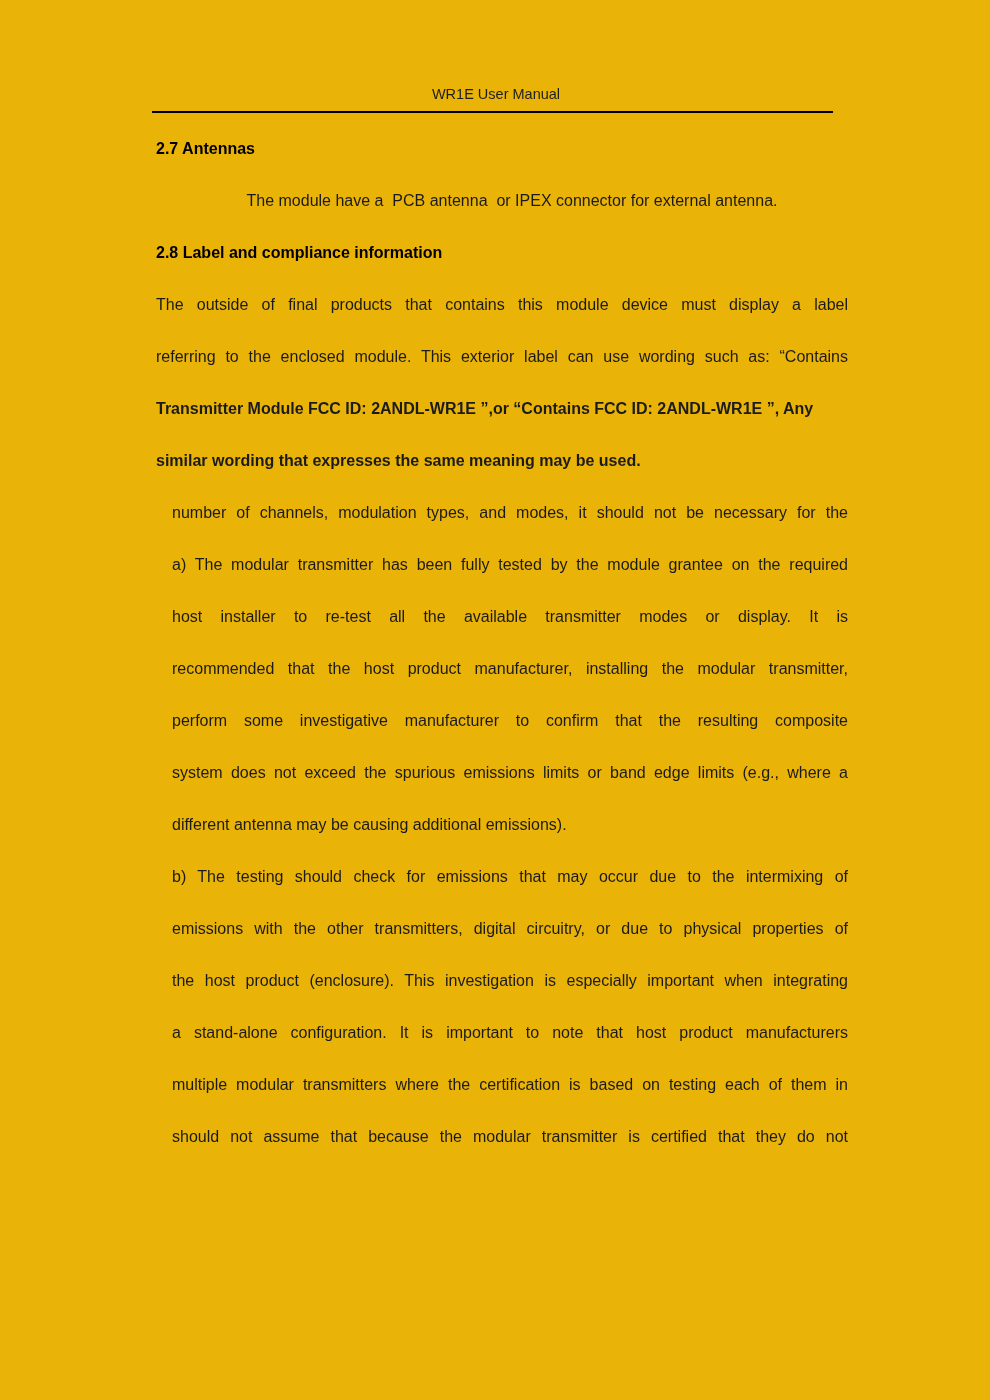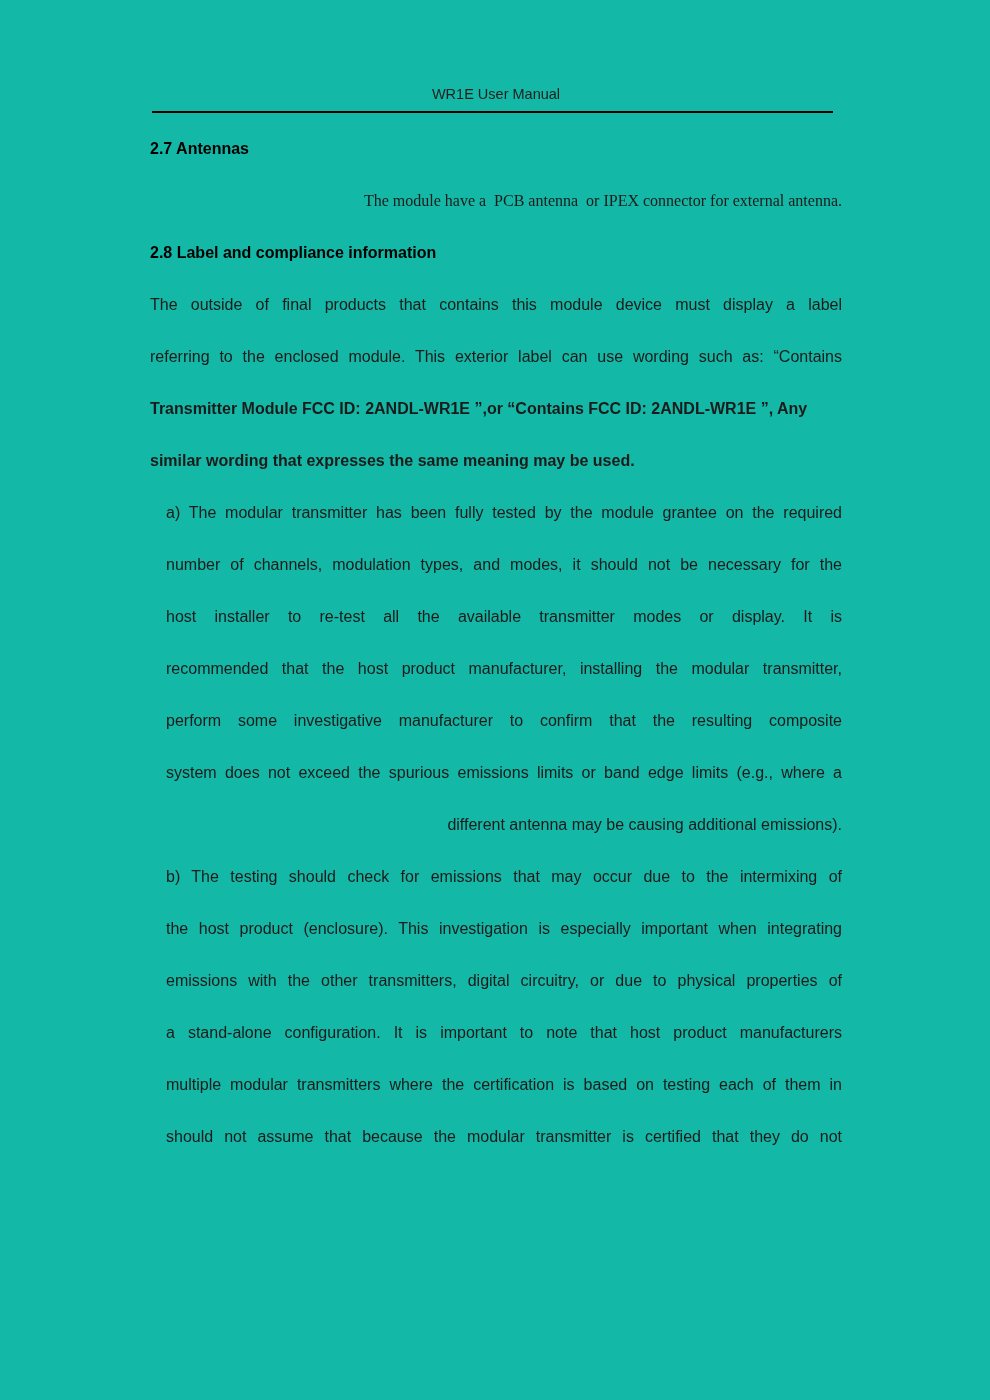--- a/index.html
+++ b/index.html
@@ -18,7 +18,7 @@
   .page {
     position: absolute;
     inset: 0;
-    background: #14b8a6;
+    background: #eab308;
   }
   .header-title {
     position: absolute;

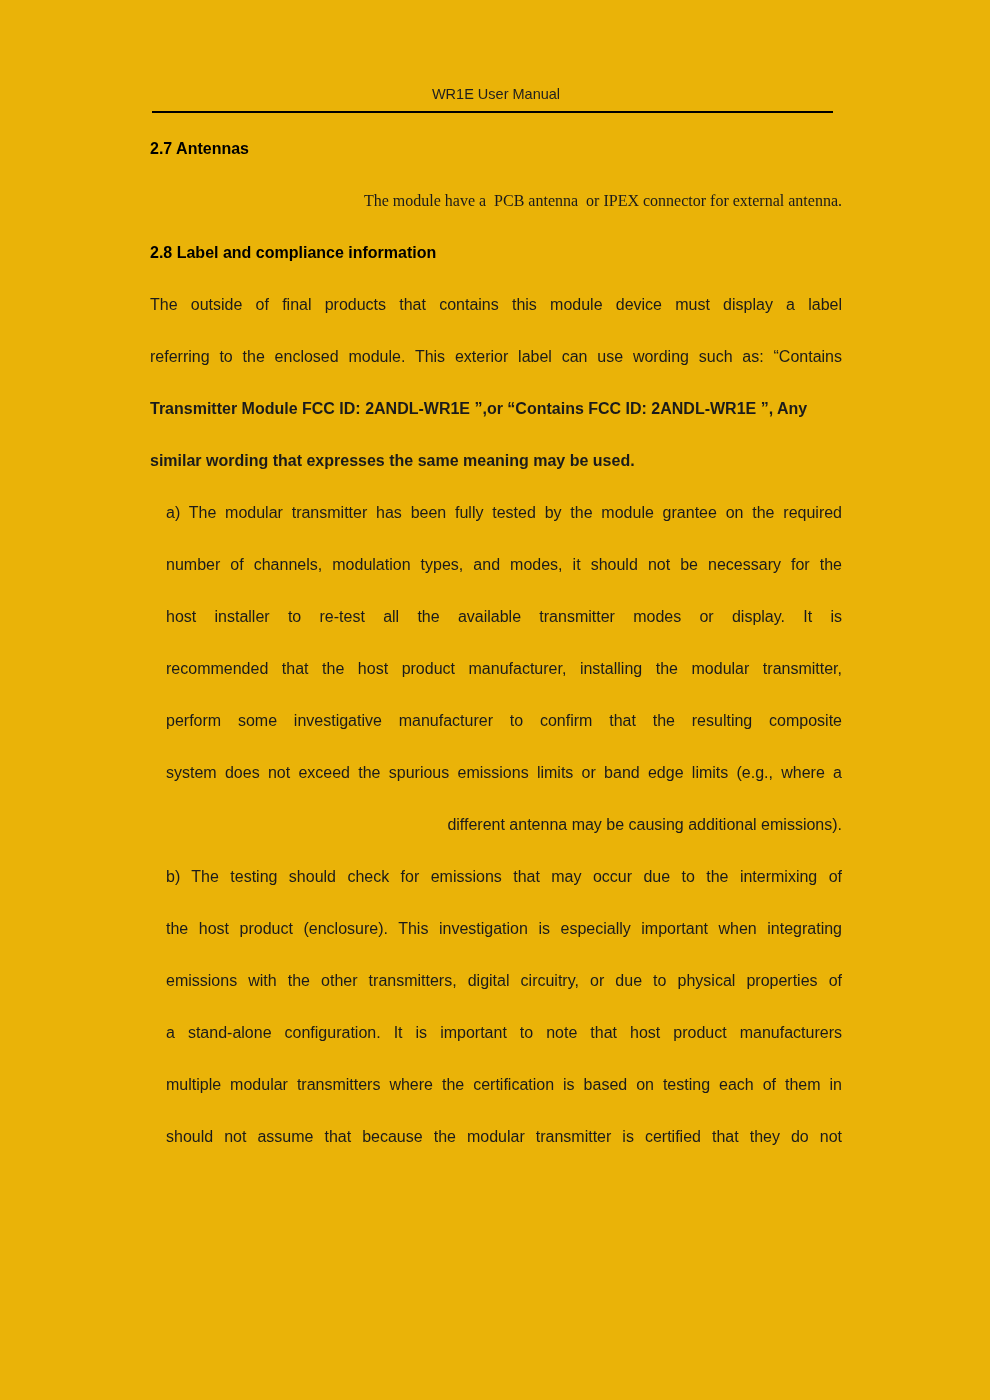--- a/index.html
+++ b/index.html
@@ -40,7 +40,7 @@
   .content {
     position: absolute;
     top: 123px;
-    left: 150px;
+    left: 156px;
     width: 692px;
   }
   .line {

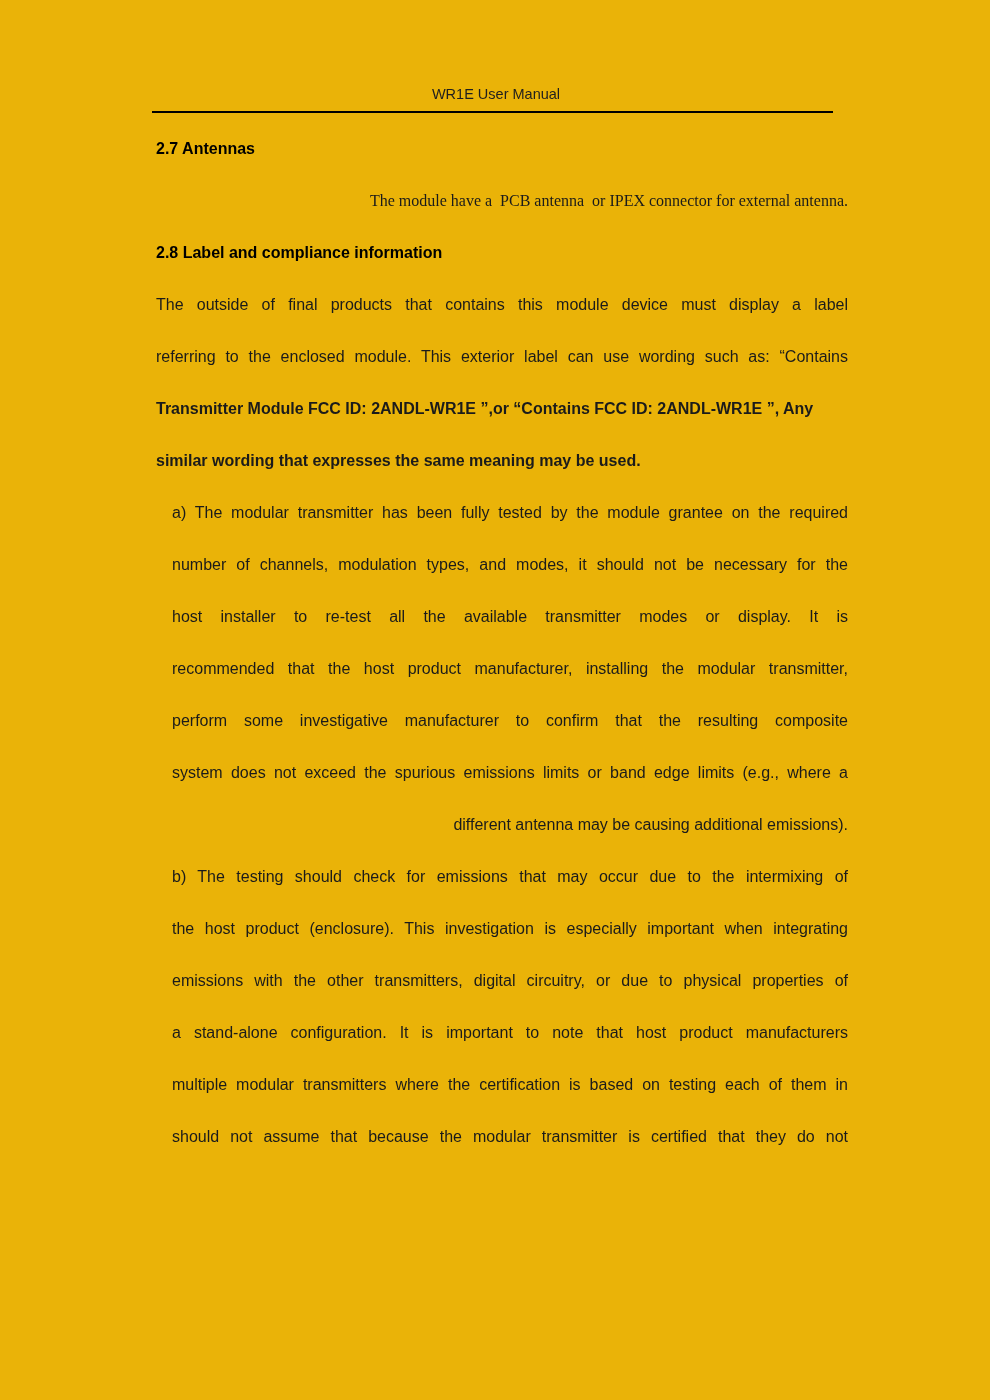--- a/index.html
+++ b/index.html
@@ -66,8 +66,7 @@
   .left-i1 {
     padding-left: 20px;
     white-space: pre-wrap;
-    text-align: right;
-    font-family: Liberation Serif, serif;
+    text-align: center;
   }
   .just-i {
     padding-left: 16px;

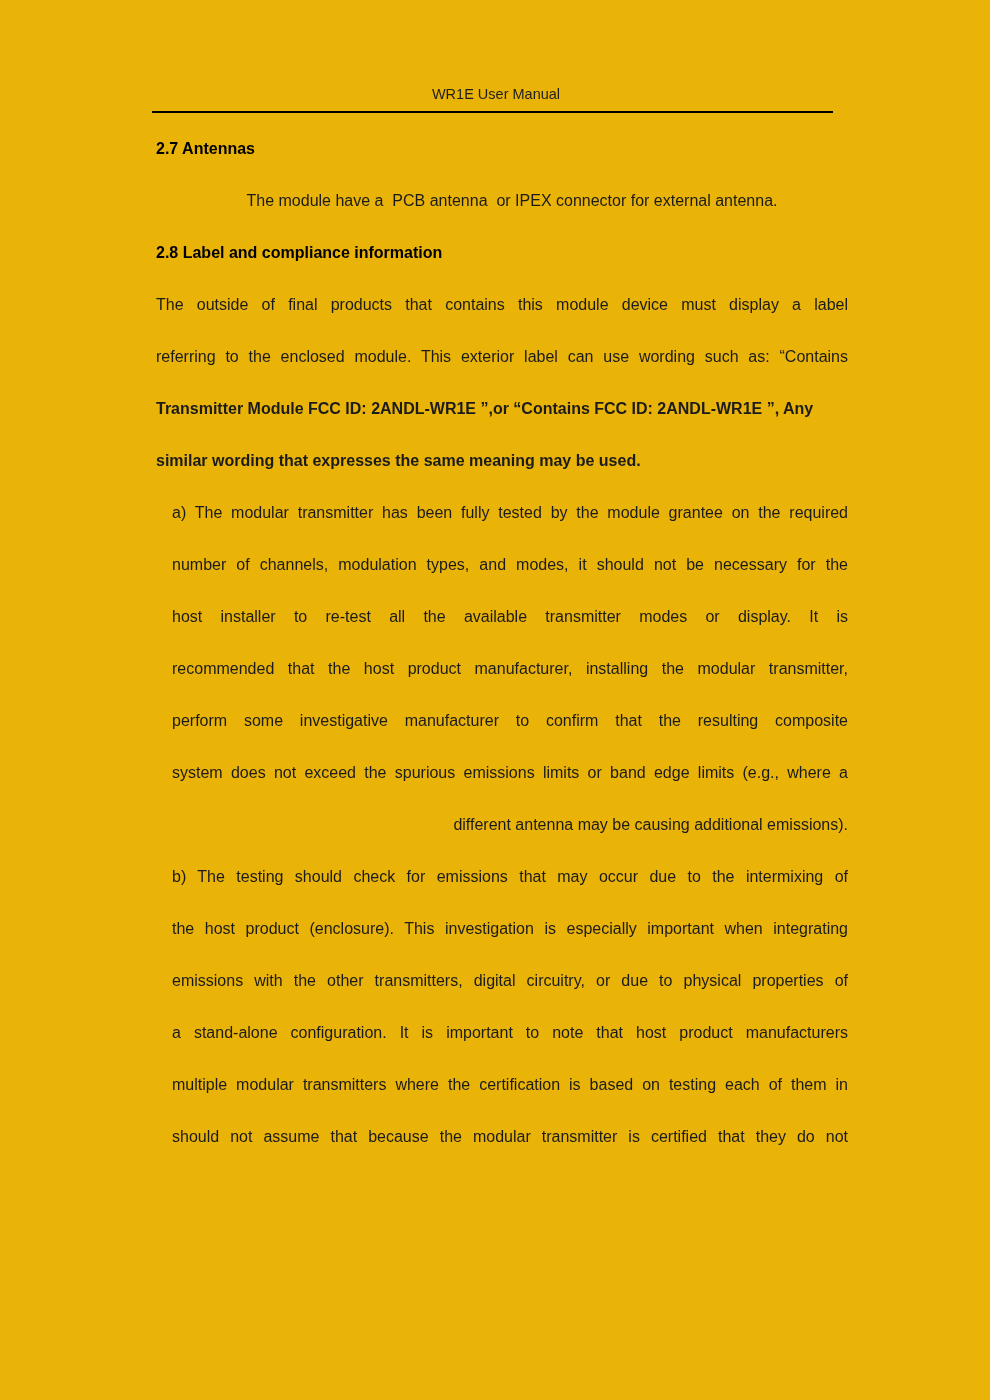--- a/index.html
+++ b/index.html
@@ -93,8 +93,8 @@
       <div class="line just">referring to the enclosed module. This exterior label can use wording such as: “Contains</div>
       <div class="line left">Transmitter Module FCC ID: 2ANDL-WR1E ”,or “Contains FCC ID: 2ANDL-WR1E ”, Any</div>
       <div class="line left">similar wording that expresses the same meaning may be used.</div>
+      <div class="line just-i">number of channels, modulation types, and modes, it should not be necessary for the</div>
       <div class="line just-i">a) The modular transmitter has been fully tested by the module grantee on the required</div>
-      <div class="line just-i">number of channels, modulation types, and modes, it should not be necessary for the</div>
       <div class="line just-i">host installer to re-test all the available transmitter modes or display. It is</div>
       <div class="line just-i">recommended that the host product manufacturer, installing the modular transmitter,</div>
       <div class="line just-i">perform some investigative manufacturer to confirm that the resulting composite</div>

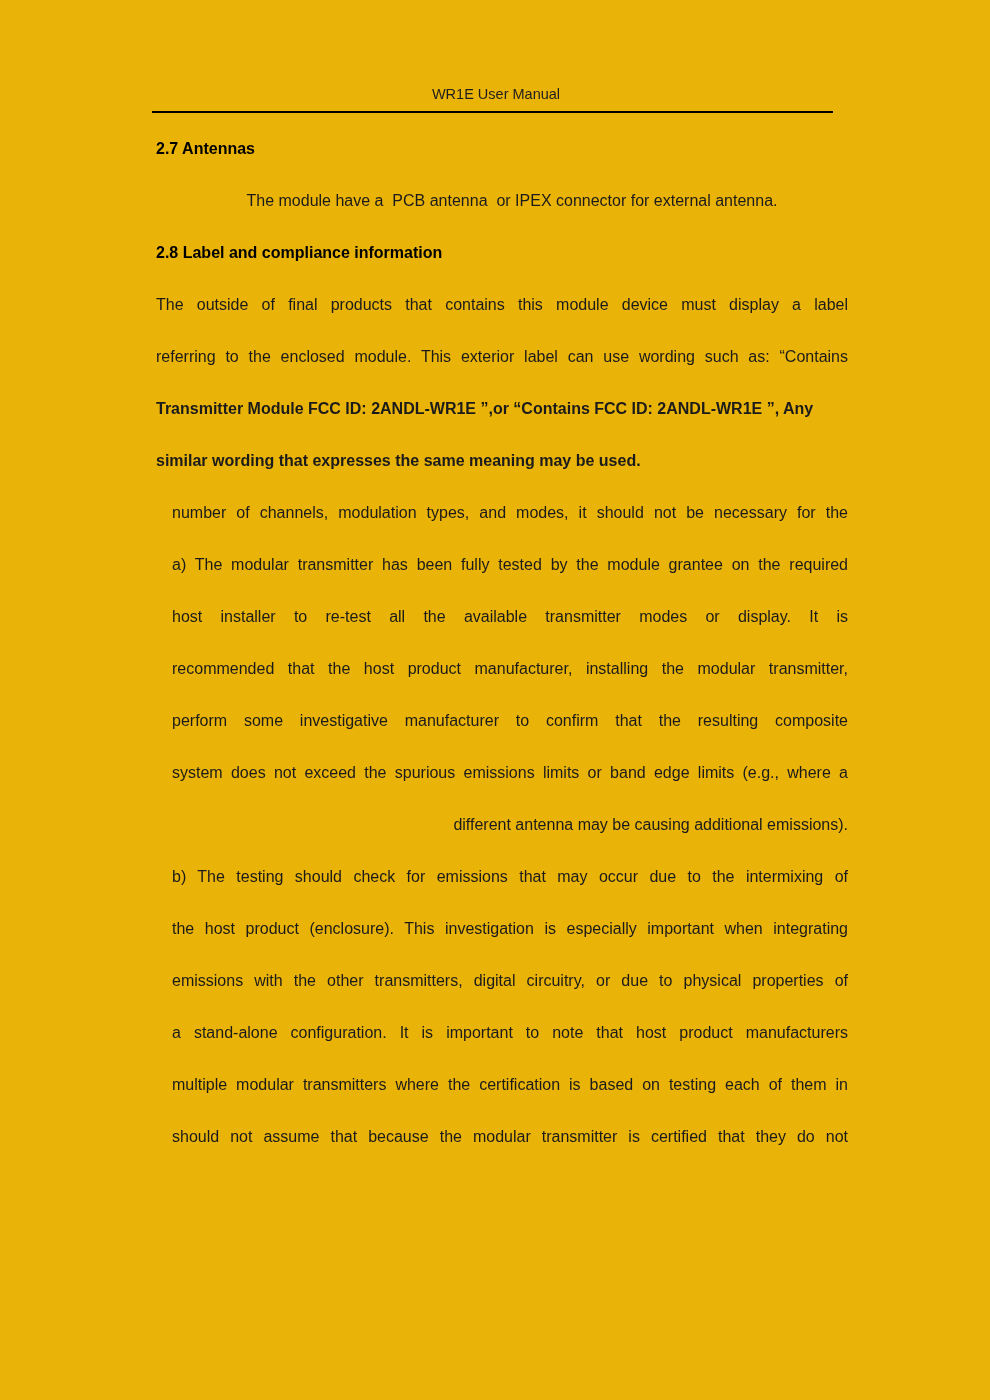--- a/index.html
+++ b/index.html
@@ -76,7 +76,7 @@
   }
   .left-i {
     padding-left: 16px;
-    text-align: right;
+    text-align: left;
   }
 </style>
 </head>

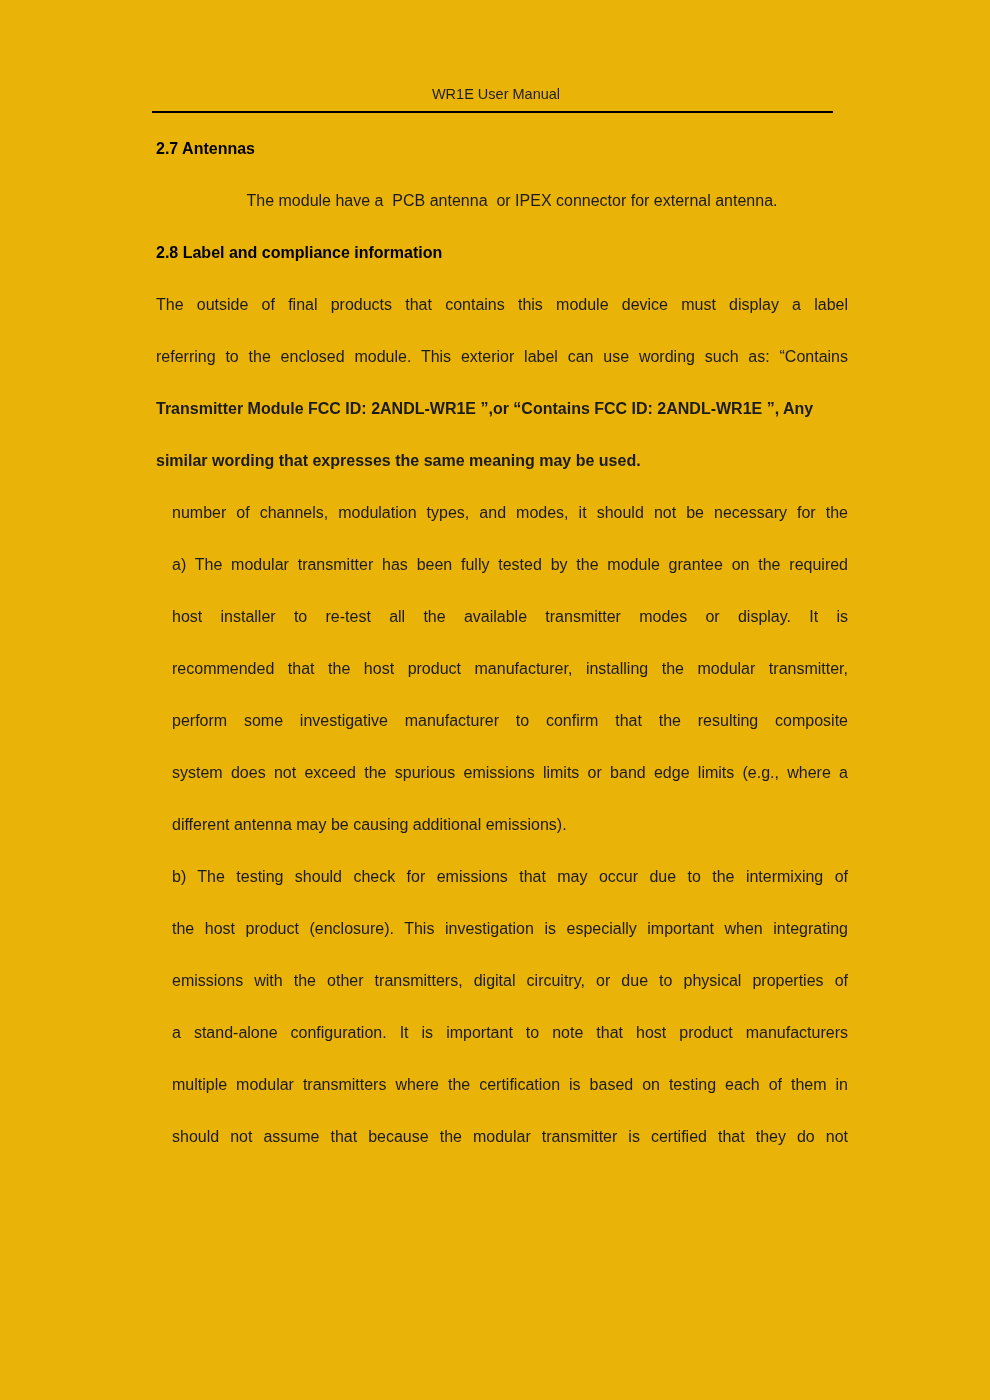--- a/index.html
+++ b/index.html
@@ -101,8 +101,8 @@
       <div class="line just-i">system does not exceed the spurious emissions limits or band edge limits (e.g., where a</div>
       <div class="line left-i">different antenna may be causing additional emissions).</div>
       <div class="line just-i">b) The testing should check for emissions that may occur due to the intermixing of</div>
+      <div class="line just-i">emissions with the other transmitters, digital circuitry, or due to physical properties of</div>
       <div class="line just-i">the host product (enclosure). This investigation is especially important when integrating</div>
-      <div class="line just-i">emissions with the other transmitters, digital circuitry, or due to physical properties of</div>
       <div class="line just-i">a stand-alone configuration. It is important to note that host product manufacturers</div>
       <div class="line just-i">multiple modular transmitters where the certification is based on testing each of them in</div>
       <div class="line just-i">should not assume that because the modular transmitter is certified that they do not</div>

